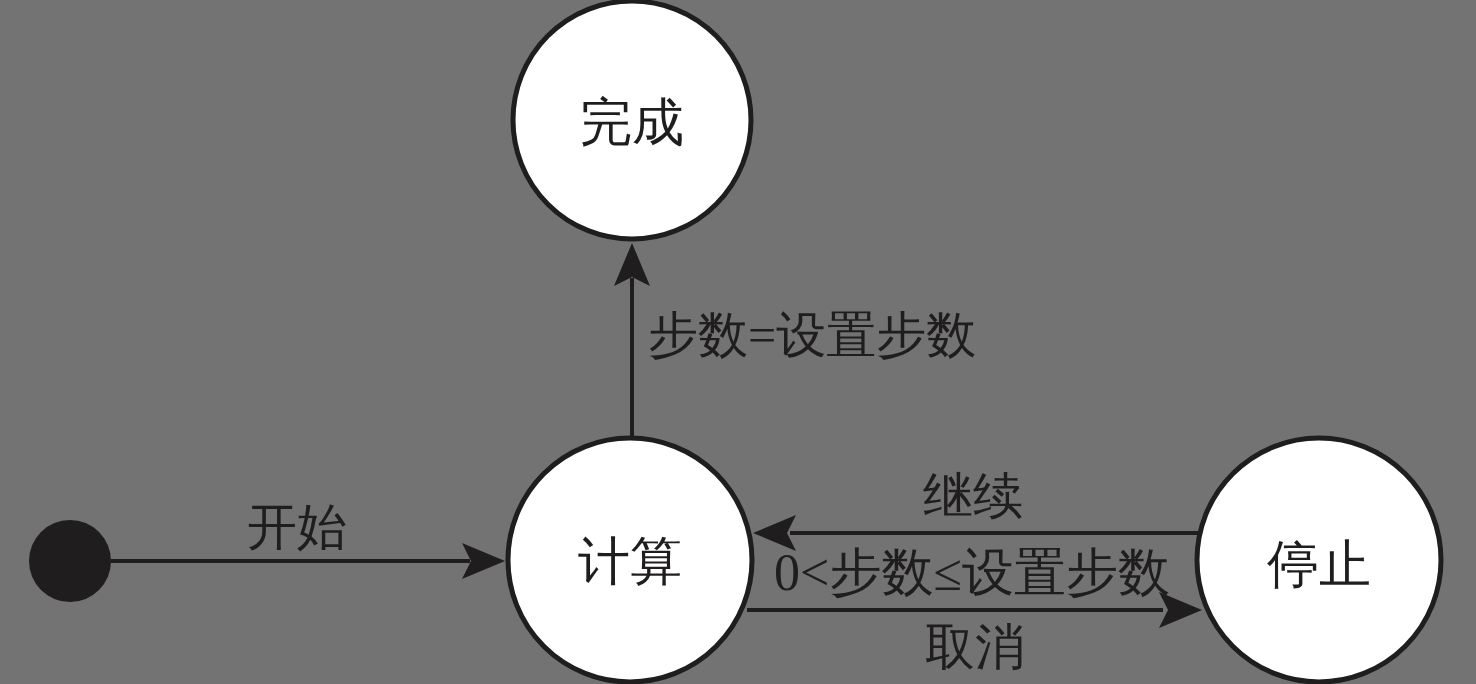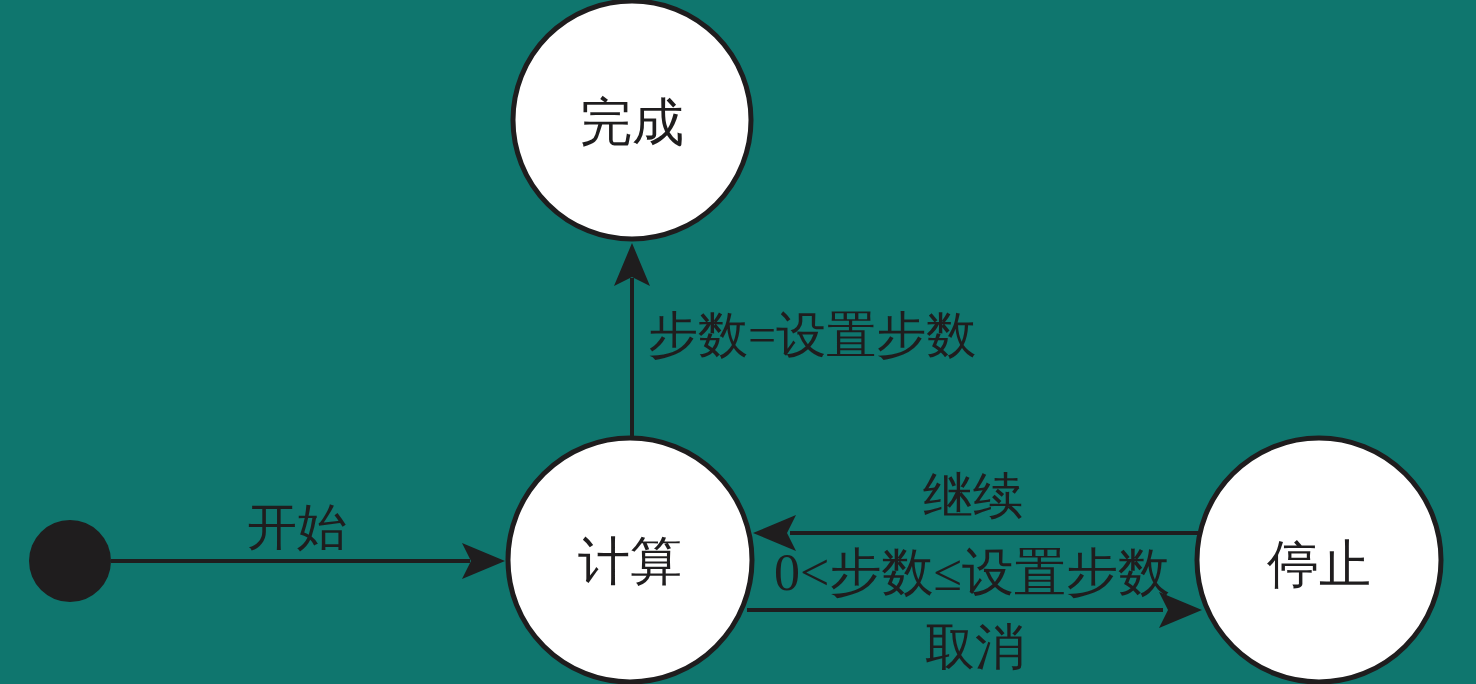--- a/index.html
+++ b/index.html
@@ -11,7 +11,7 @@
     position: relative;
     width: 1476px;
     height: 684px;
-    background: #0f766e;
+    background: #737373;
     overflow: hidden;
     font-family: "Liberation Serif", "DejaVu Serif", serif;
   }

